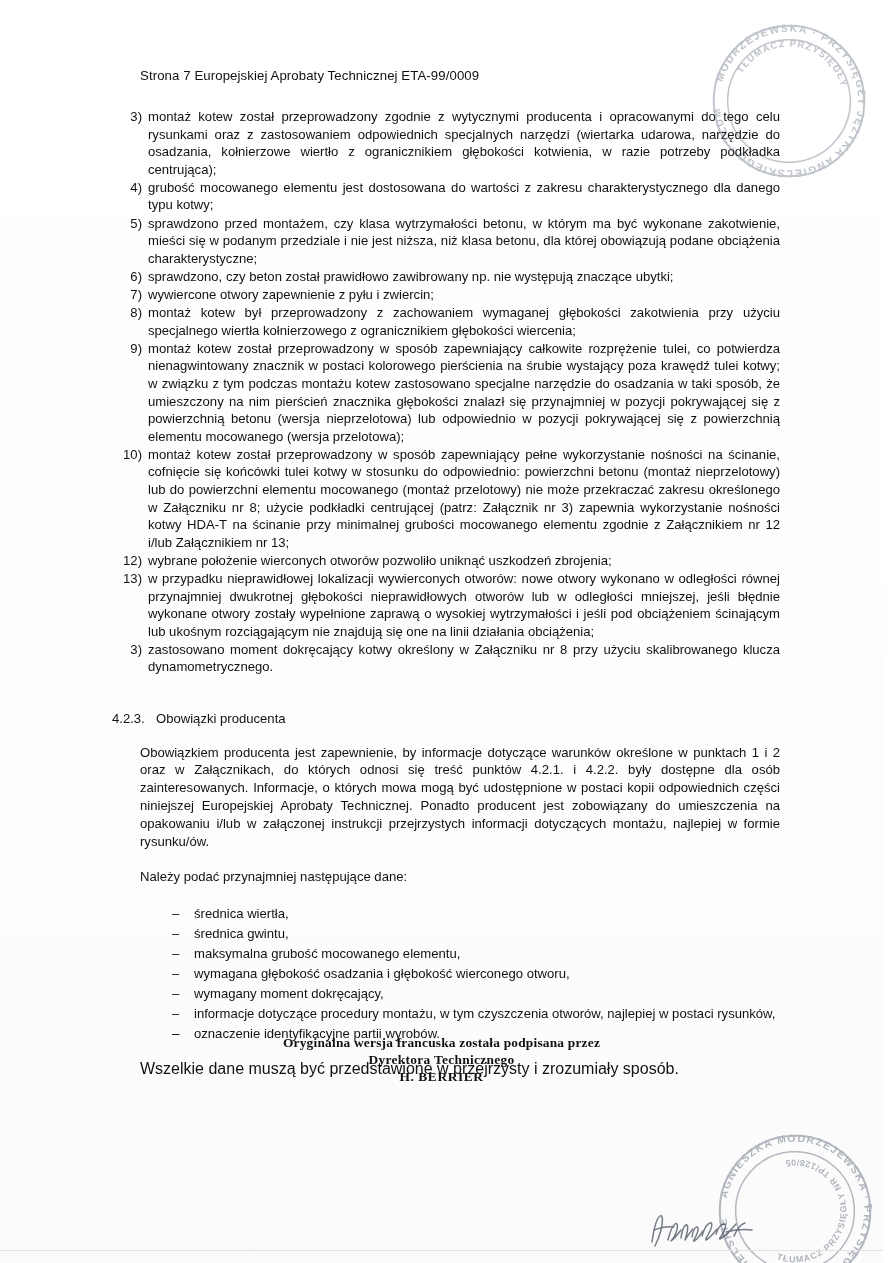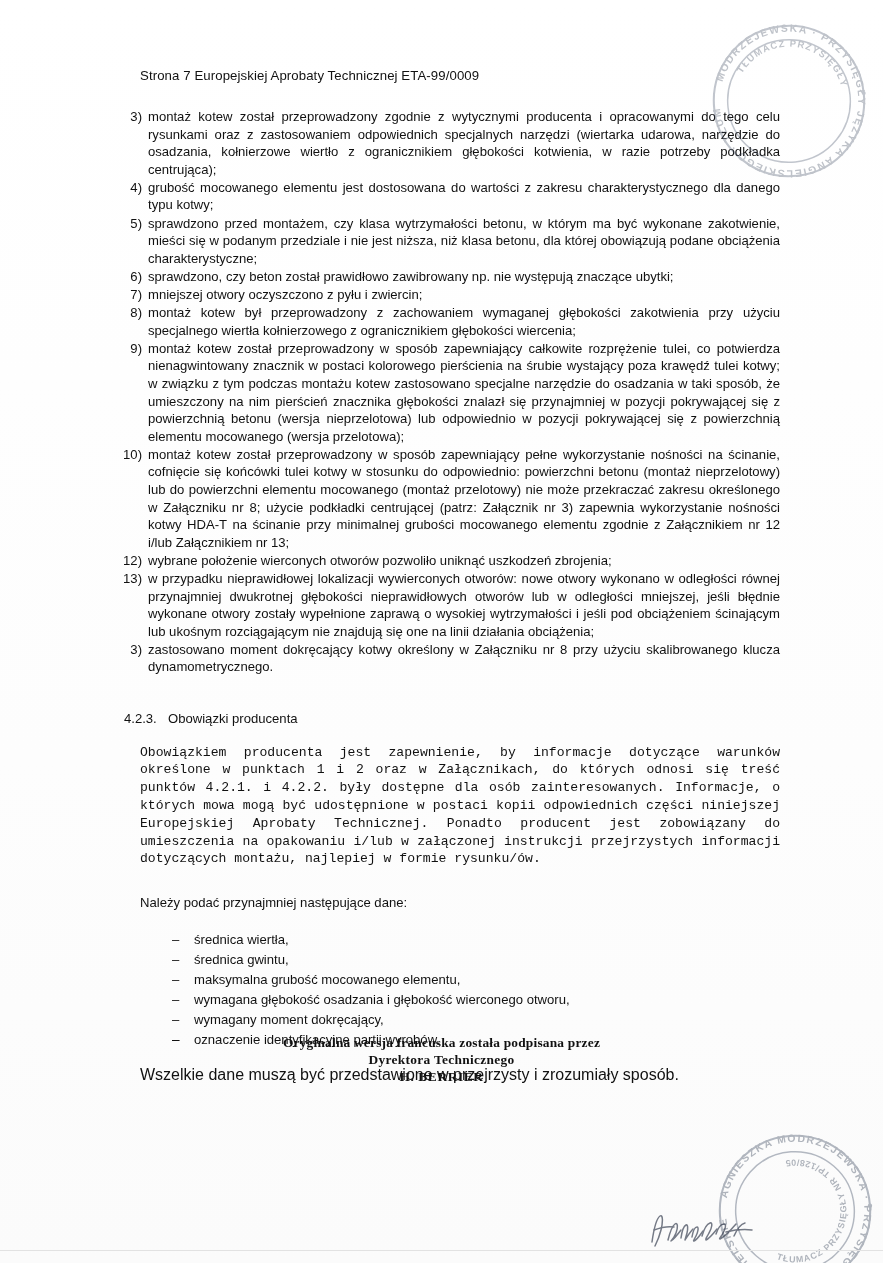--- a/index.html
+++ b/index.html
@@ -210,7 +210,7 @@
         <li><span class="marker">4)</span><span>grubość mocowanego elementu jest dostosowana do wartości z zakresu charakterystycznego dla danego typu kotwy;</span></li>
         <li><span class="marker">5)</span><span>sprawdzono przed montażem, czy klasa wytrzymałości betonu, w którym ma być wykonane zakotwienie, mieści się w podanym przedziale i nie jest niższa, niż klasa betonu, dla której obowiązują podane obciążenia charakterystyczne;</span></li>
         <li><span class="marker">6)</span><span>sprawdzono, czy beton został prawidłowo zawibrowany np. nie występują znaczące ubytki;</span></li>
-        <li><span class="marker">7)</span><span>mniejszej otwory oczyszczono z pyłu i zwiercin;</span></li>
+        <li><span class="marker">7)</span><span>wywiercone otwory zapewnienie z pyłu i zwiercin;</span></li>
         <li><span class="marker">8)</span><span>montaż kotew był przeprowadzony z zachowaniem wymaganej głębokości zakotwienia przy użyciu specjalnego wiertła kołnierzowego z ogranicznikiem głębokości wiercenia;</span></li>
         <li><span class="marker">9)</span><span>montaż kotew został przeprowadzony w sposób zapewniający całkowite rozprężenie tulei, co potwierdza nienagwintowany znacznik w postaci kolorowego pierścienia na śrubie wystający poza krawędź tulei kotwy; w związku z tym podczas montażu kotew zastosowano specjalne narzędzie do osadzania w taki sposób, że umieszczony na nim pierścień znacznika głębokości znalazł się przynajmniej w pozycji pokrywającej się z powierzchnią betonu (wersja nieprzelotowa) lub odpowiednio w pozycji pokrywającej się z powierzchnią elementu mocowanego (wersja przelotowa);</span></li>
         <li><span class="marker">10)</span><span>montaż kotew został przeprowadzony w sposób zapewniający pełne wykorzystanie nośności na ścinanie, cofnięcie się końcówki tulei kotwy w stosunku do odpowiednio: powierzchni betonu (montaż nieprzelotowy) lub do powierzchni elementu mocowanego (montaż przelotowy) nie może przekraczać zakresu określonego w Załączniku nr 8; użycie podkładki centrującej (patrz: Załącznik nr 3) zapewnia wykorzystanie nośności kotwy HDA-T na ścinanie przy minimalnej grubości mocowanego elementu zgodnie z Załącznikiem nr 12 i/lub Załącznikiem nr 13;</span></li>

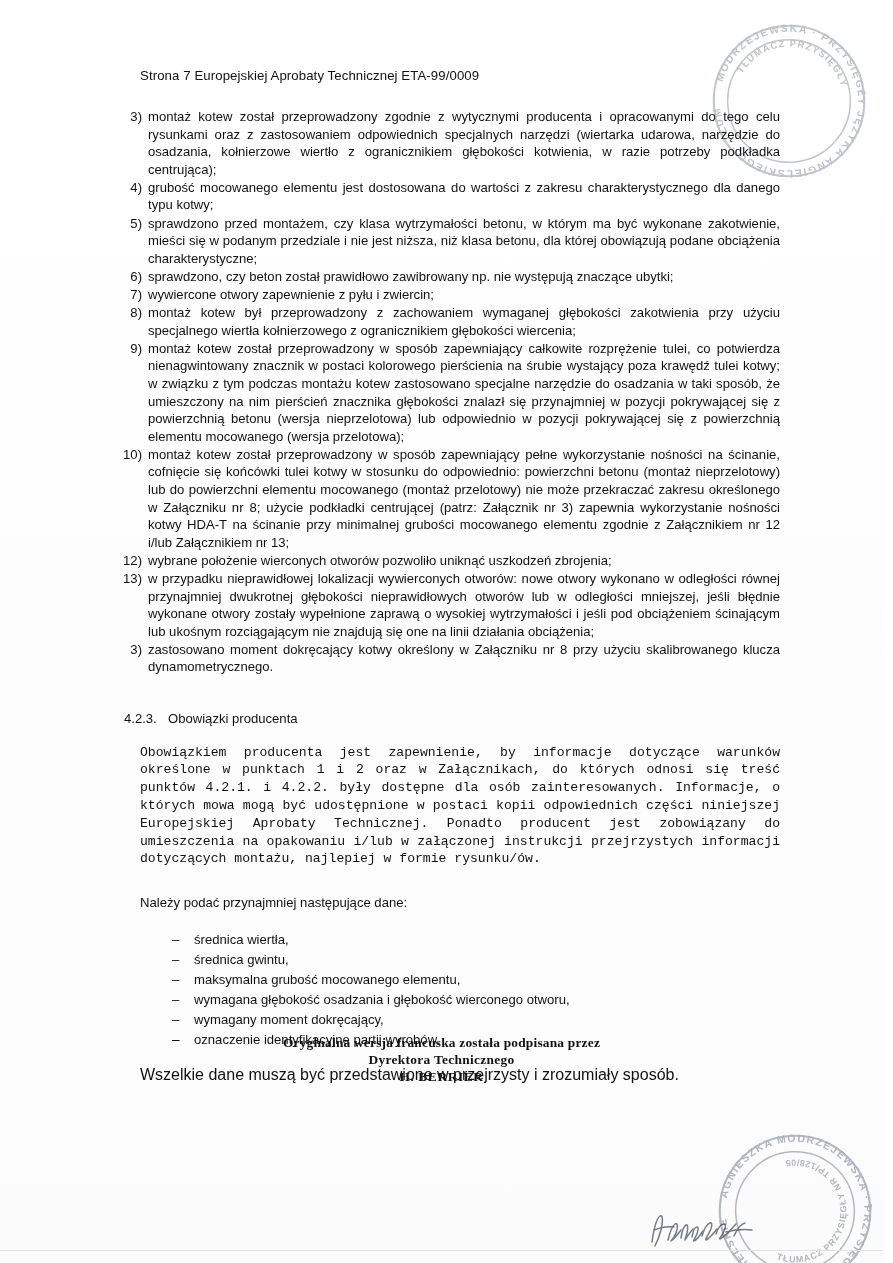--- a/index.html
+++ b/index.html
@@ -77,7 +77,7 @@
   
   .section-head {
     position: relative;
-    margin: 34px 0 16px 12px;
+    margin: 34px 0 16px 0;
     font-size: 13.1px;
     line-height: 17.6px;
     padding-left: 0;

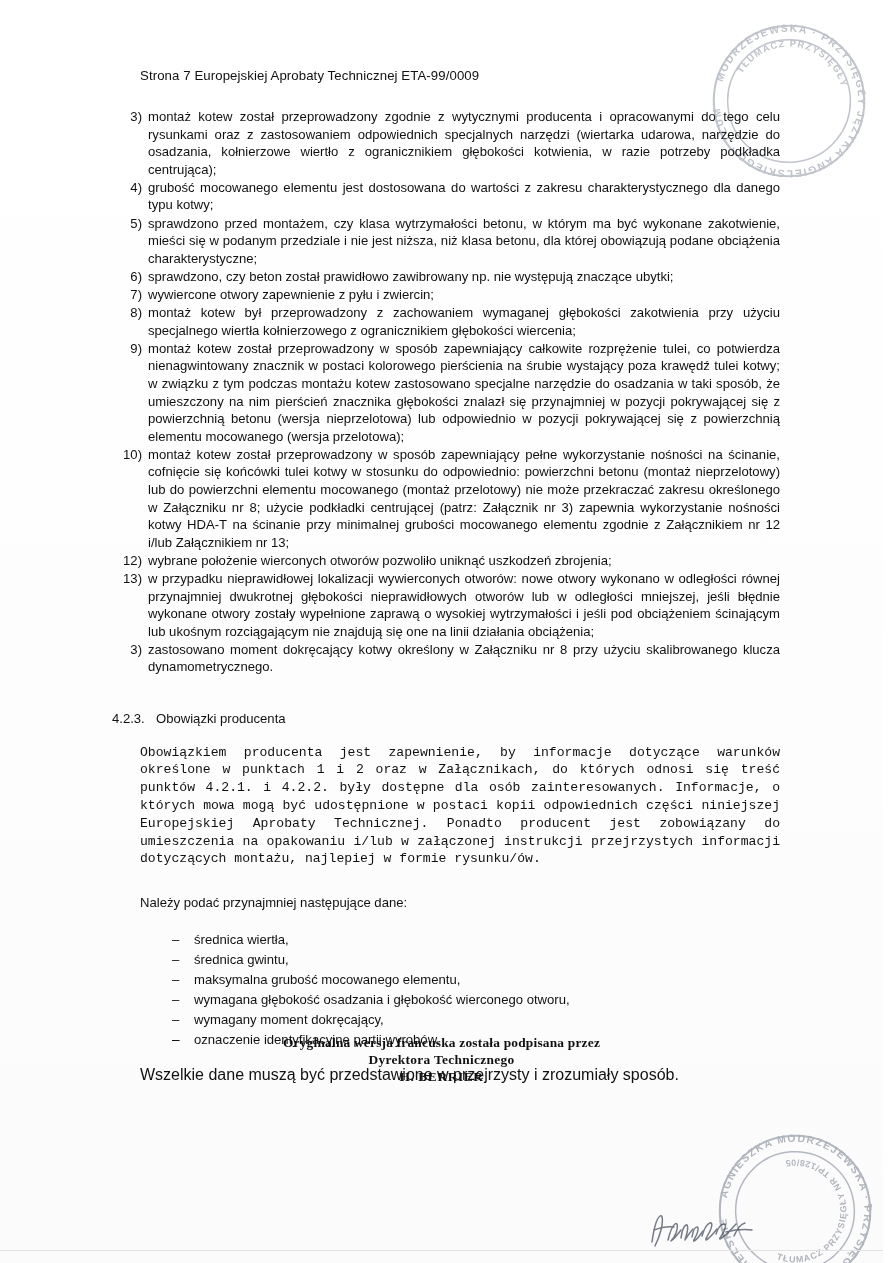--- a/index.html
+++ b/index.html
@@ -95,8 +95,7 @@
     padding-left: 28px;
   }
   .para.lead {
-    margin-bottom: 26px;
-    font-family: Liberation Mono, monospace;
+    margin-bottom: 18px;
   }
   .para.intro-dash {
     margin-bottom: 18px;

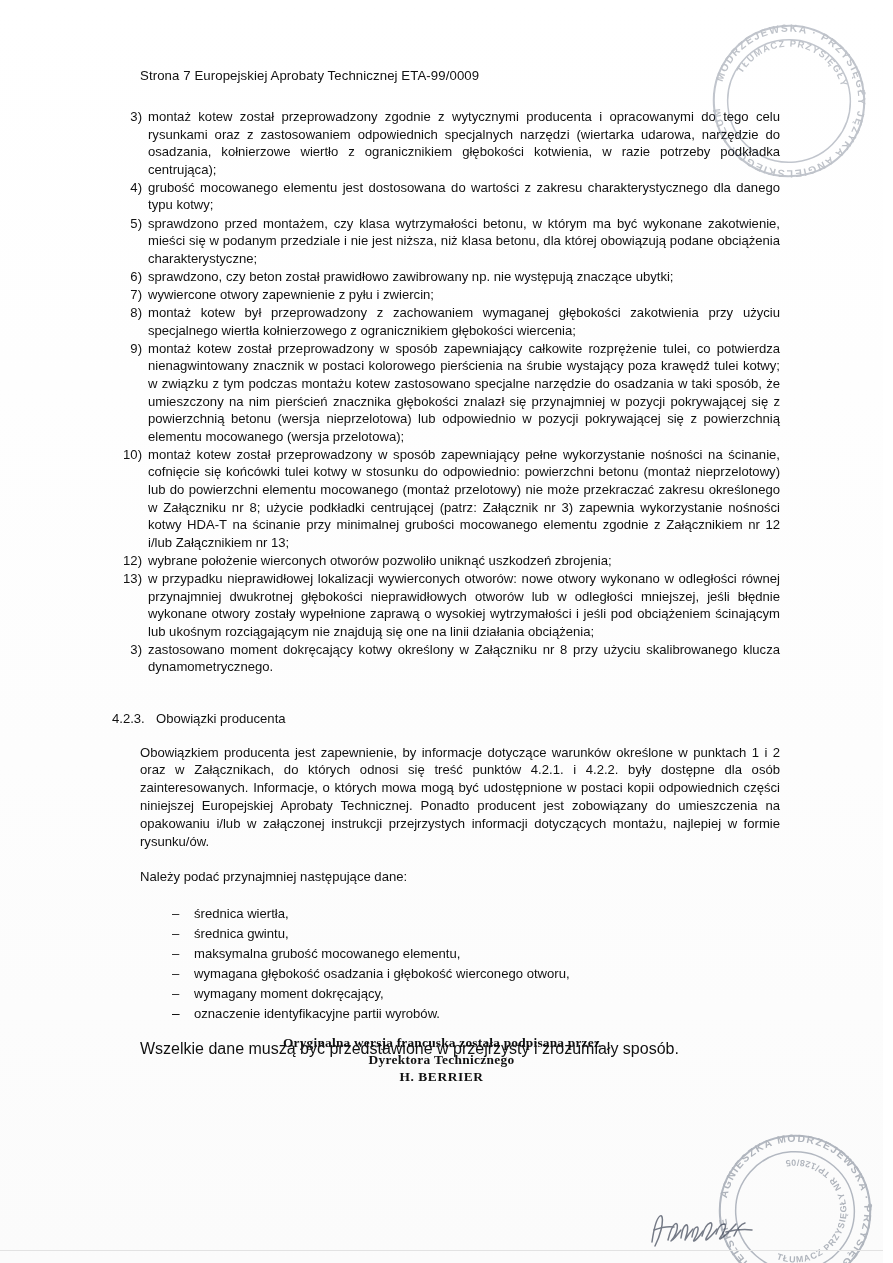--- a/index.html
+++ b/index.html
@@ -232,7 +232,7 @@
         <li><span class="dash">–</span><span>maksymalna grubość mocowanego elementu,</span></li>
         <li><span class="dash">–</span><span>wymagana głębokość osadzania i głębokość wierconego otworu,</span></li>
         <li><span class="dash">–</span><span>wymagany moment dokręcający,</span></li>
-        <li><span class="dash">–</span></li>
+        <li><span class="dash">–</span><span>informacje dotyczące procedury montażu, w tym czyszczenia otworów, najlepiej w postaci rysunków,</span></li>
         <li><span class="dash">–</span></li>
         <li><span class="dash">–</span><span>oznaczenie identyfikacyjne partii wyrobów.</span></li>
       </ul>

